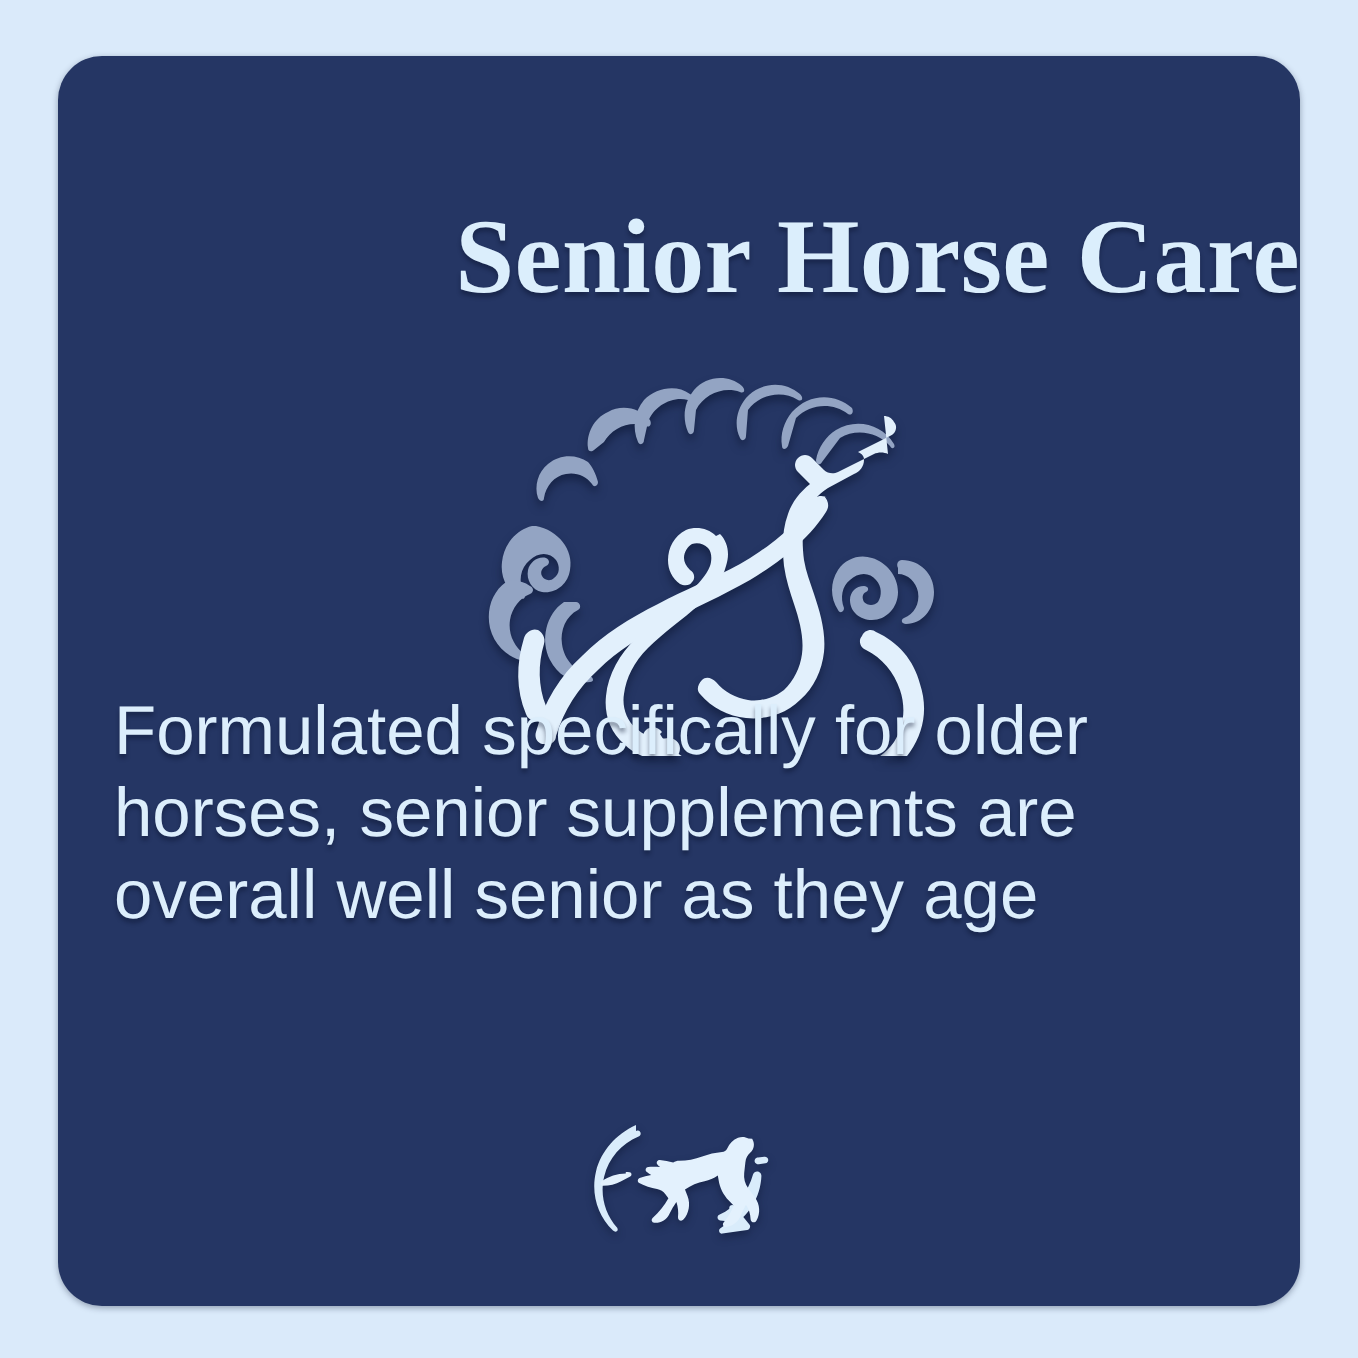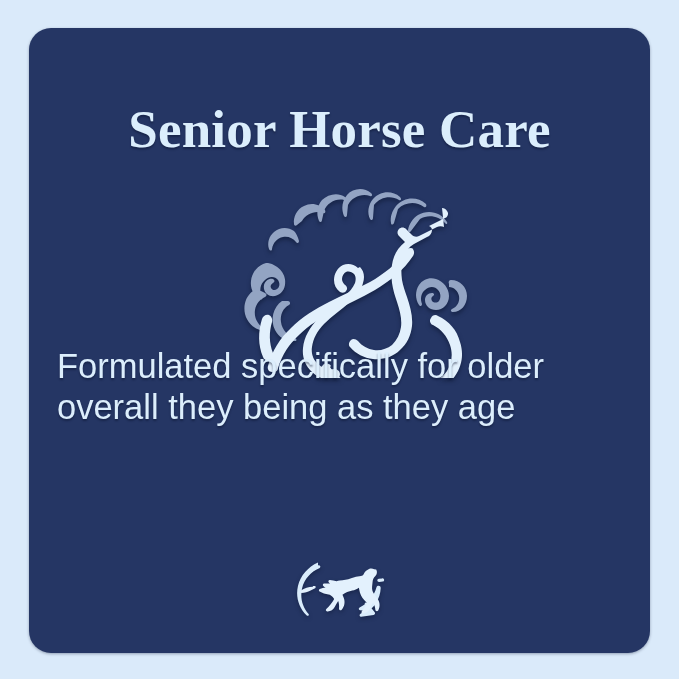--- a/index.html
+++ b/index.html
@@ -47,7 +47,7 @@
     top: 72px;
     left: 0;
     right: 0;
-    text-align: center;
+    text-align: right;
     font-family: "Liberation Serif", "DejaVu Serif", serif;
     font-weight: bold;
     font-size: 53px;

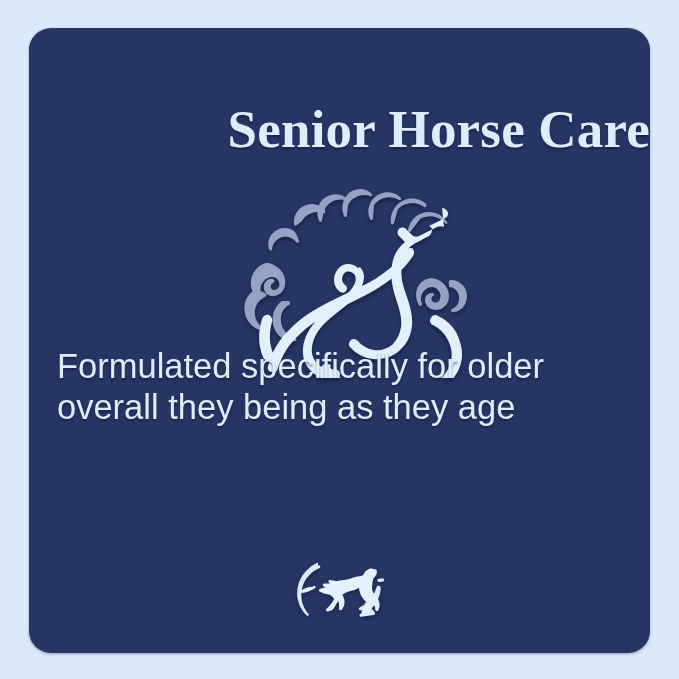--- a/index.html
+++ b/index.html
@@ -147,6 +147,7 @@
 
       <p class="body-copy">
         <span class="ln">Formulated specifically for older</span>
+        <span class="ln">horses, senior supplements are</span>
         <span class="ln">overall they being as they age</span>
       </p>
 

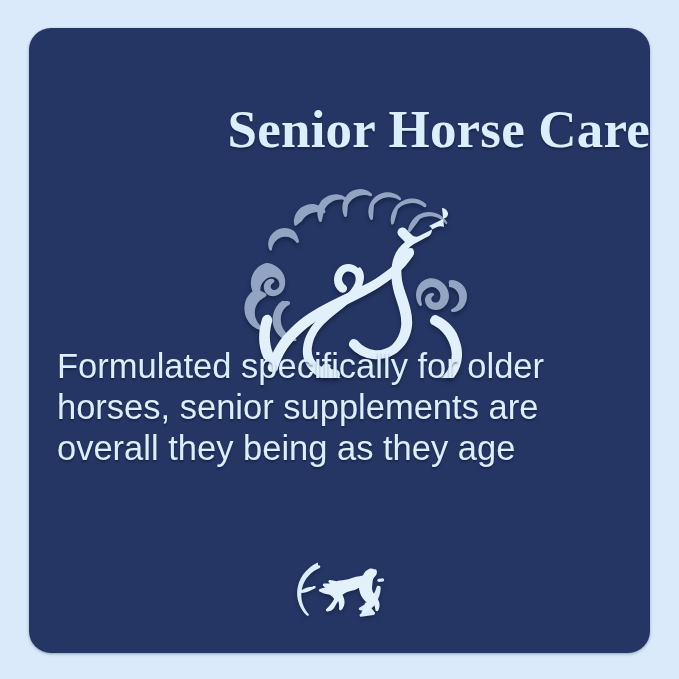--- a/index.html
+++ b/index.html
@@ -148,7 +148,7 @@
       <p class="body-copy">
         <span class="ln">Formulated specifically for older</span>
         <span class="ln">horses, senior supplements are</span>
-        <span class="ln">overall they being as they age</span>
+        <span class="ln">overall well senior as they age</span>
       </p>
 
       <div class="brand-logo">

